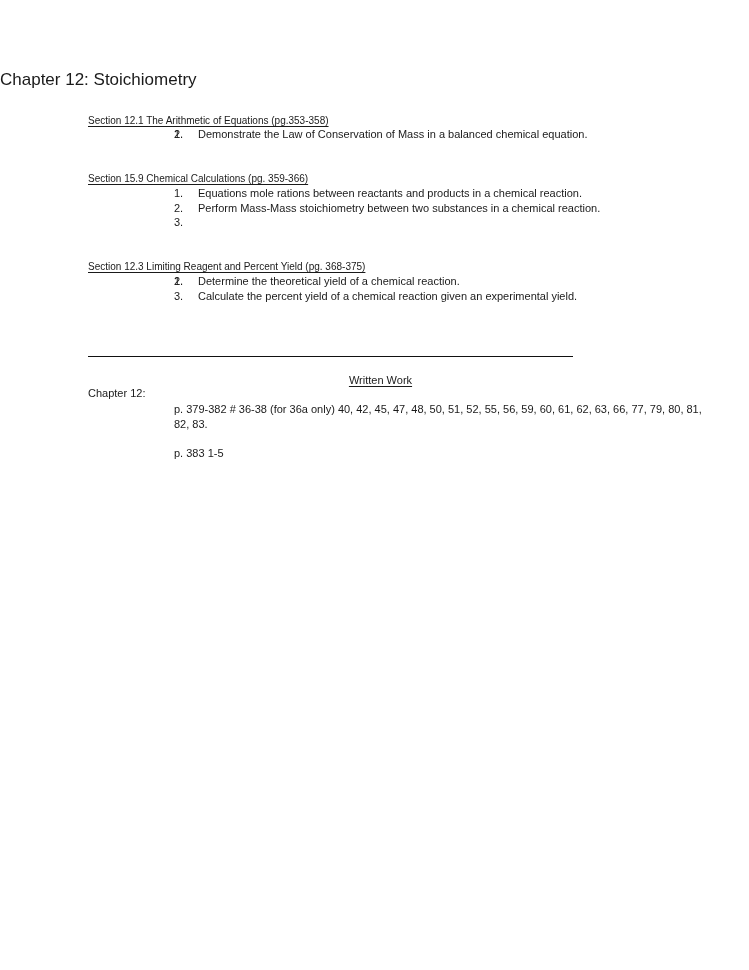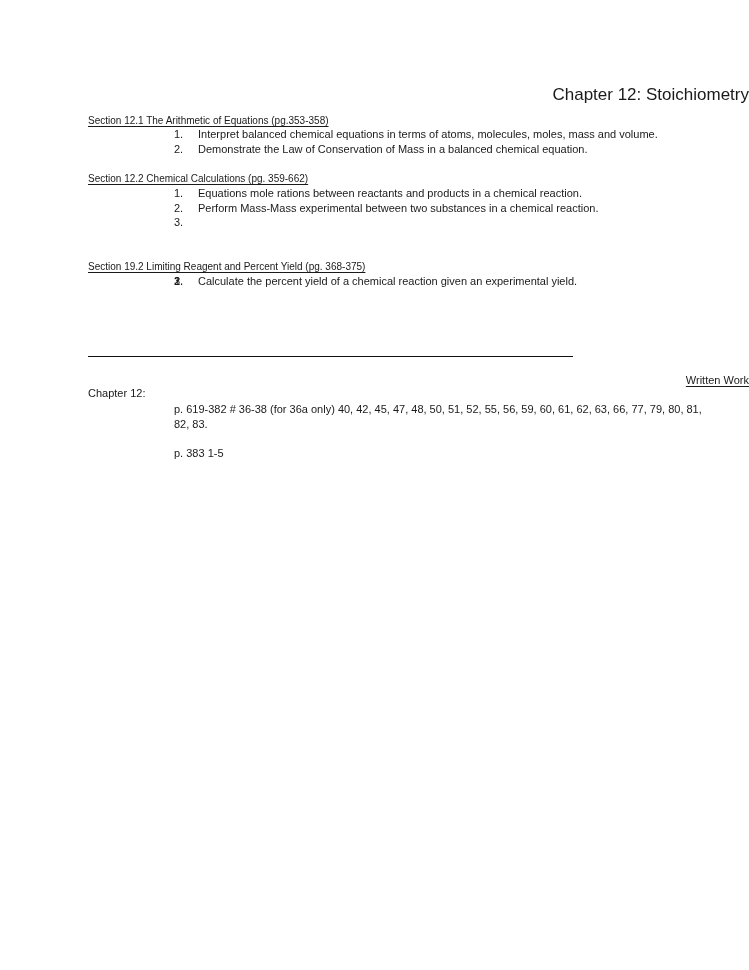--- a/index.html
+++ b/index.html
@@ -17,10 +17,10 @@
     }
     .title {
       position: absolute;
-      top: 84px;
+      top: 69px;
       left: 0;
       width: 749px;
-      text-align: right;
+      text-align: left;
       font-size: 17px;
       line-height: 22px;
     }

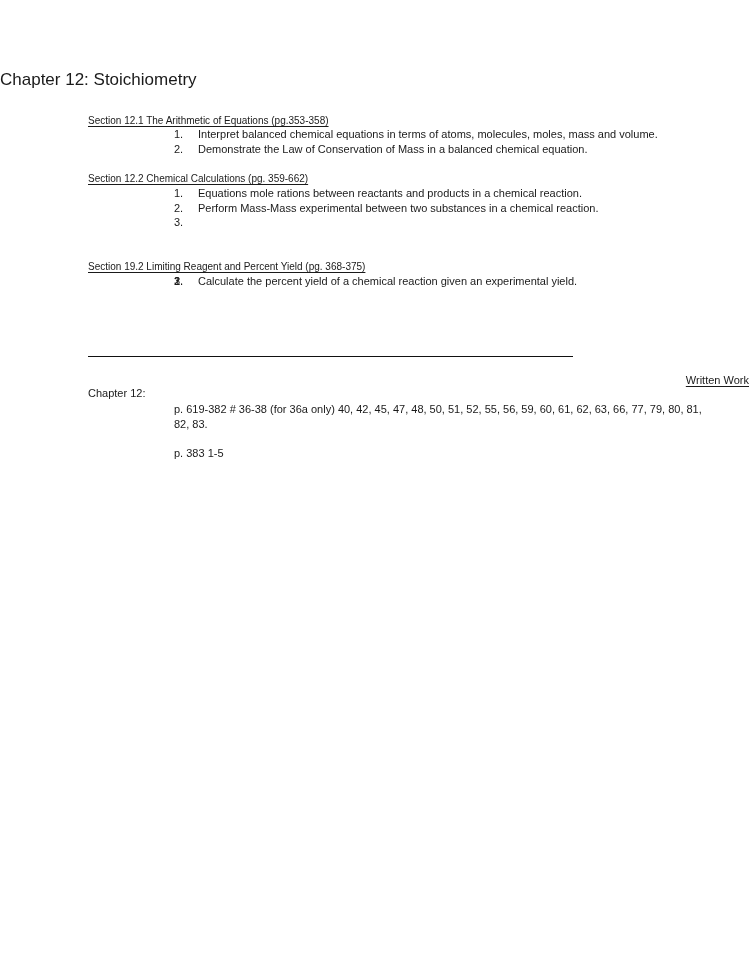--- a/index.html
+++ b/index.html
@@ -100,7 +100,6 @@
   <ol class="objectives" style="top:127px;">
     <li>
       <span class="num">1.</span>
-      <span>Interpret balanced chemical equations in terms of atoms, molecules, moles, mass and volume.</span>
     </li>
     <li>
       <span class="num">2.</span>

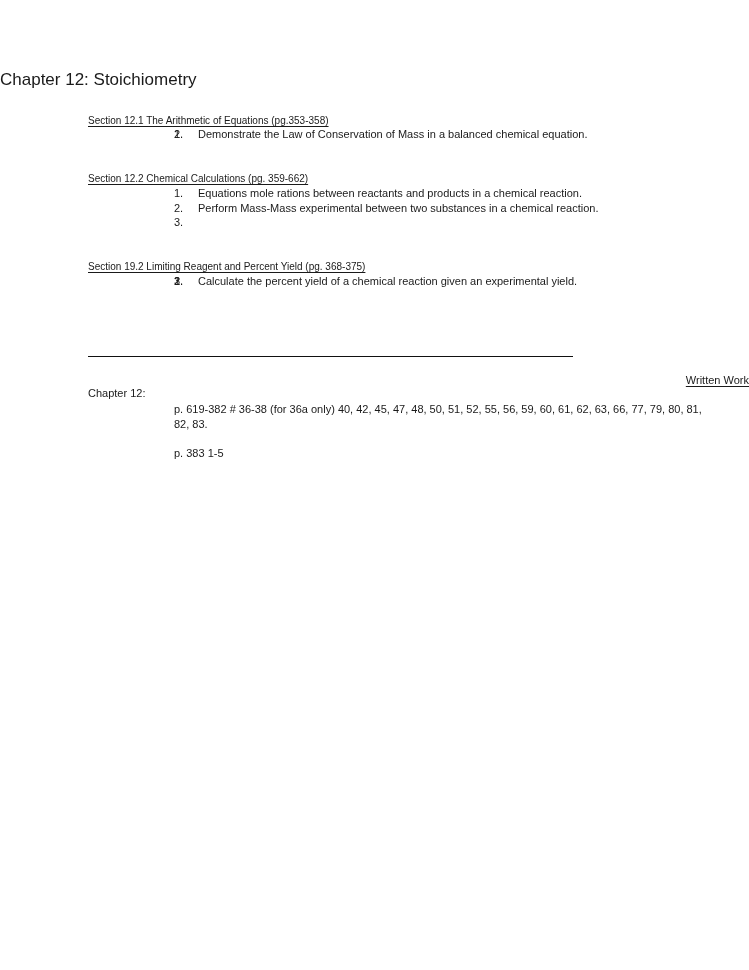--- a/index.html
+++ b/index.html
@@ -107,7 +107,7 @@
     </li>
   </ol>
 
-  <div class="section-heading" style="top:170px;">Section 12.2 Chemical Calculations (pg. 359-662)</div>
+  <div class="section-heading" style="top:170px;">Section 15.9 Chemical Calculations (pg. 359-366)</div>
   <ol class="objectives" style="top:186px;">
     <li>
       <span class="num">1.</span>

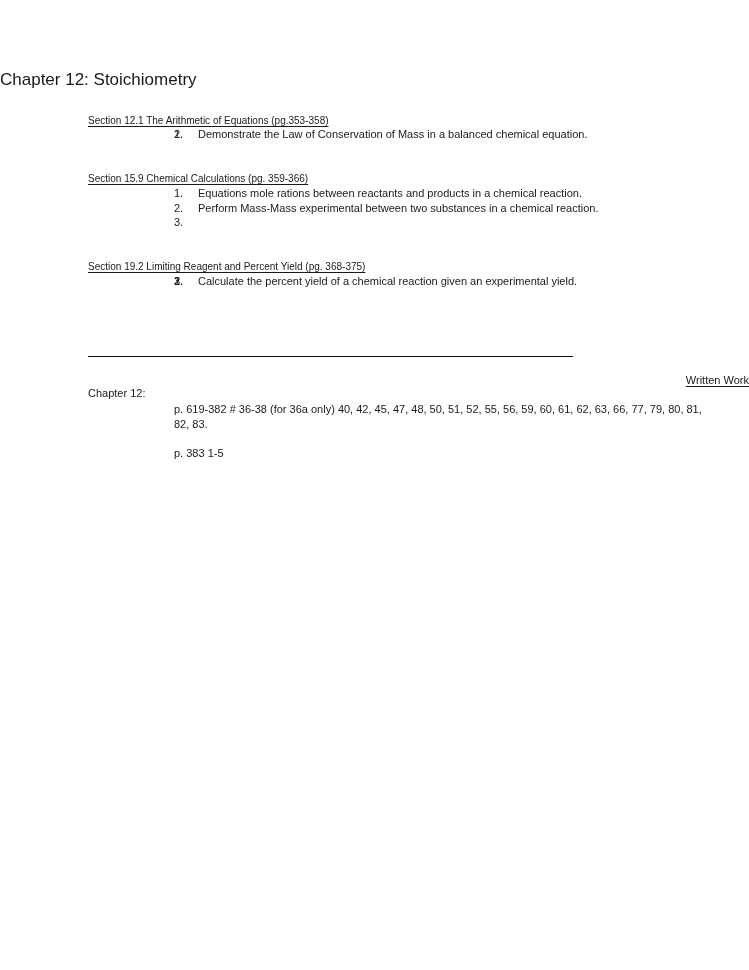--- a/index.html
+++ b/index.html
@@ -115,7 +115,7 @@
     </li>
     <li>
       <span class="num">2.</span>
-      <span>Perform Mass-Mass experimental between two substances in a chemical reaction.</span>
+      <span>Perform Mass-Mass stoichiometry between two substances in a chemical reaction.</span>
     </li>
     <li>
       <span class="num">3.</span>

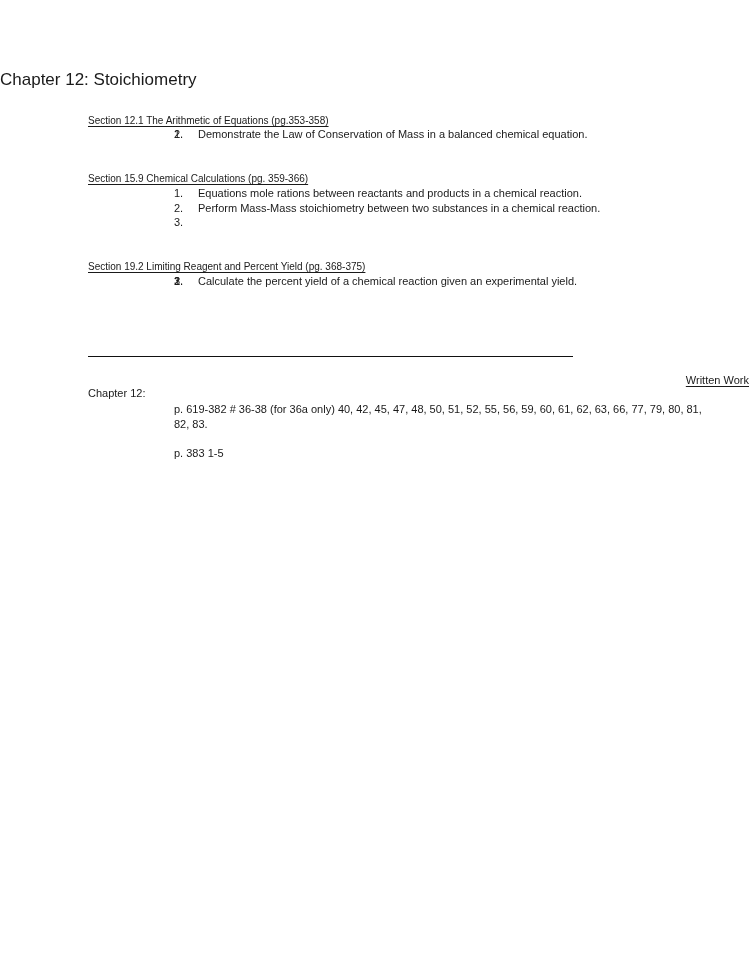--- a/index.html
+++ b/index.html
@@ -122,7 +122,7 @@
     </li>
   </ol>
 
-  <div class="section-heading" style="top:258px;">Section 19.2 Limiting Reagent and Percent Yield (pg. 368-375)</div>
+  <div class="section-heading" style="top:258px;">Section 12.3 Limiting Reagent and Percent Yield (pg. 368-375)</div>
   <ol class="objectives" style="top:274px;">
     <li>
       <span class="num">1.</span>

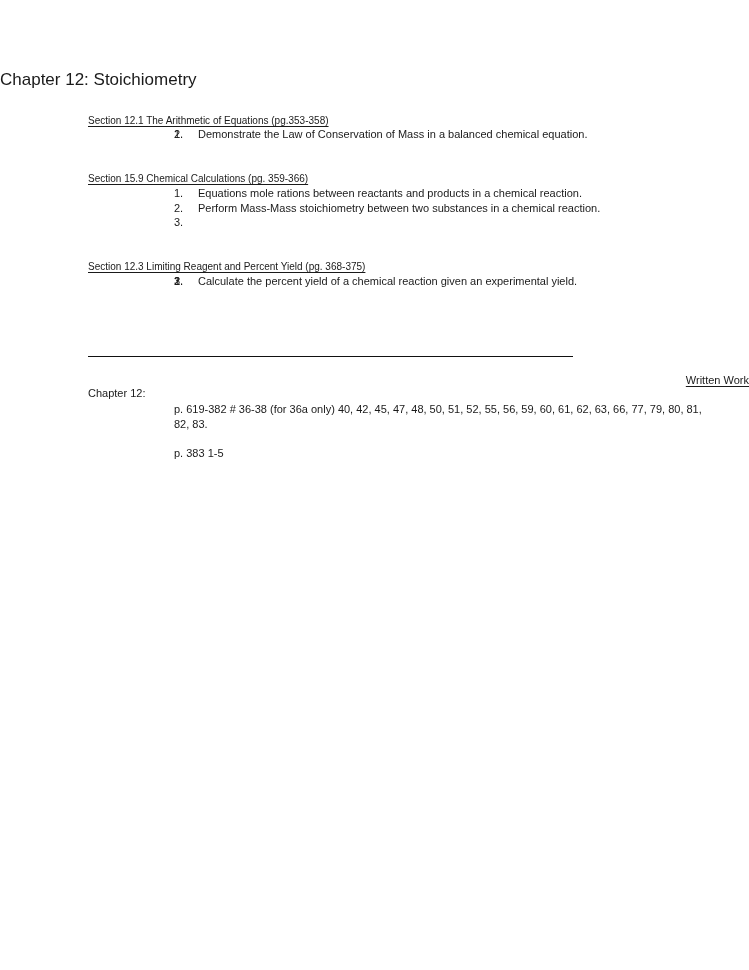--- a/index.html
+++ b/index.html
@@ -129,6 +129,7 @@
     </li>
     <li>
       <span class="num">2.</span>
+      <span>Determine the theoretical yield of a chemical reaction.</span>
     </li>
     <li>
       <span class="num">3.</span>

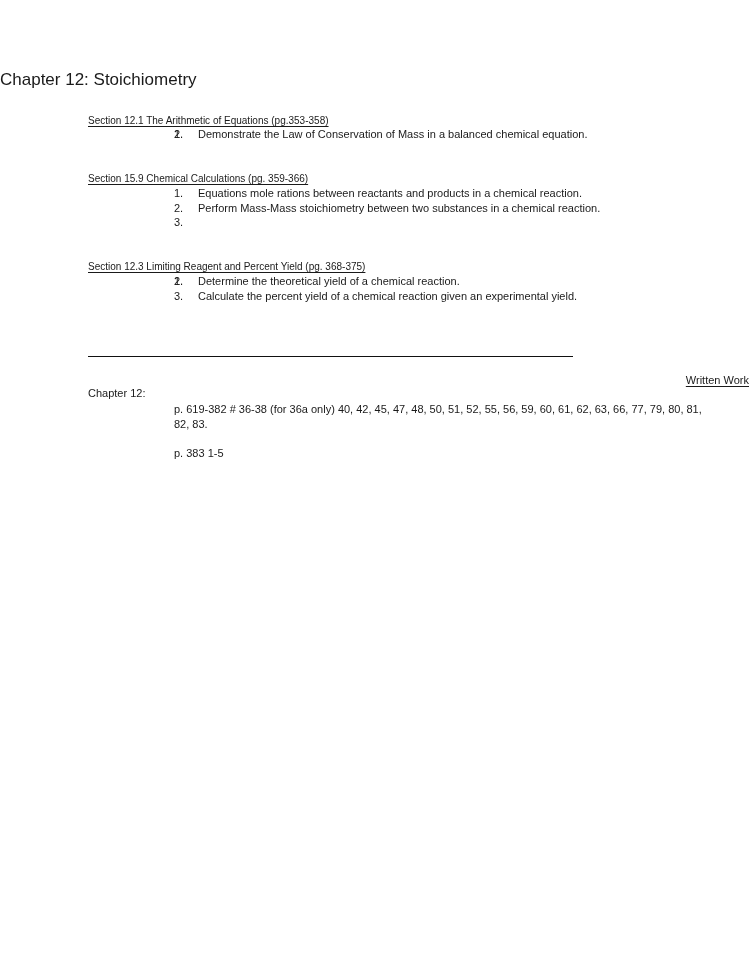--- a/index.html
+++ b/index.html
@@ -65,7 +65,7 @@
       top: 373px;
       left: 0;
       width: 749px;
-      text-align: right;
+      text-align: center;
       font-size: 11px;
       line-height: 14px;
     }

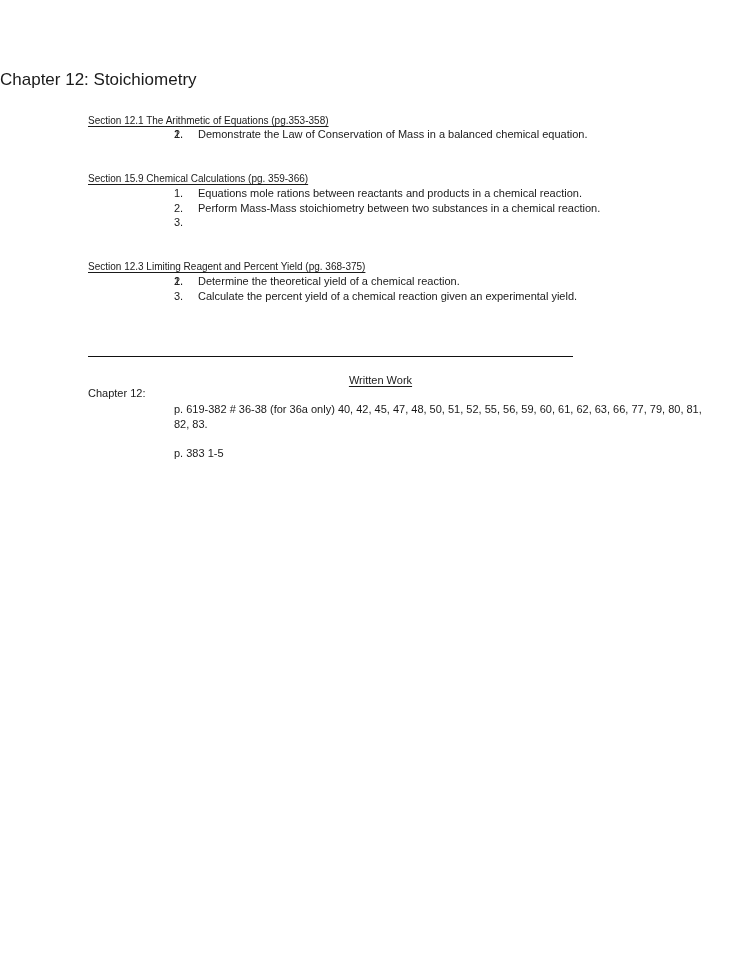--- a/index.html
+++ b/index.html
@@ -144,7 +144,7 @@
   </div>
 
   <div class="ww-label">Chapter 12:</div>
-  <div class="ww-text" style="top:402px;">p. 619-382 # 36-38 (for 36a only) 40, 42, 45, 47, 48, 50, 51, 52, 55, 56, 59, 60, 61, 62, 63, 66, 77, 79, 80, 81, 82, 83.</div>
+  <div class="ww-text" style="top:402px;">p. 379-382 # 36-38 (for 36a only) 40, 42, 45, 47, 48, 50, 51, 52, 55, 56, 59, 60, 61, 62, 63, 66, 77, 79, 80, 81, 82, 83.</div>
   <div class="ww-text" style="top:446px;">p. 383 1-5</div>
 
 </div>

